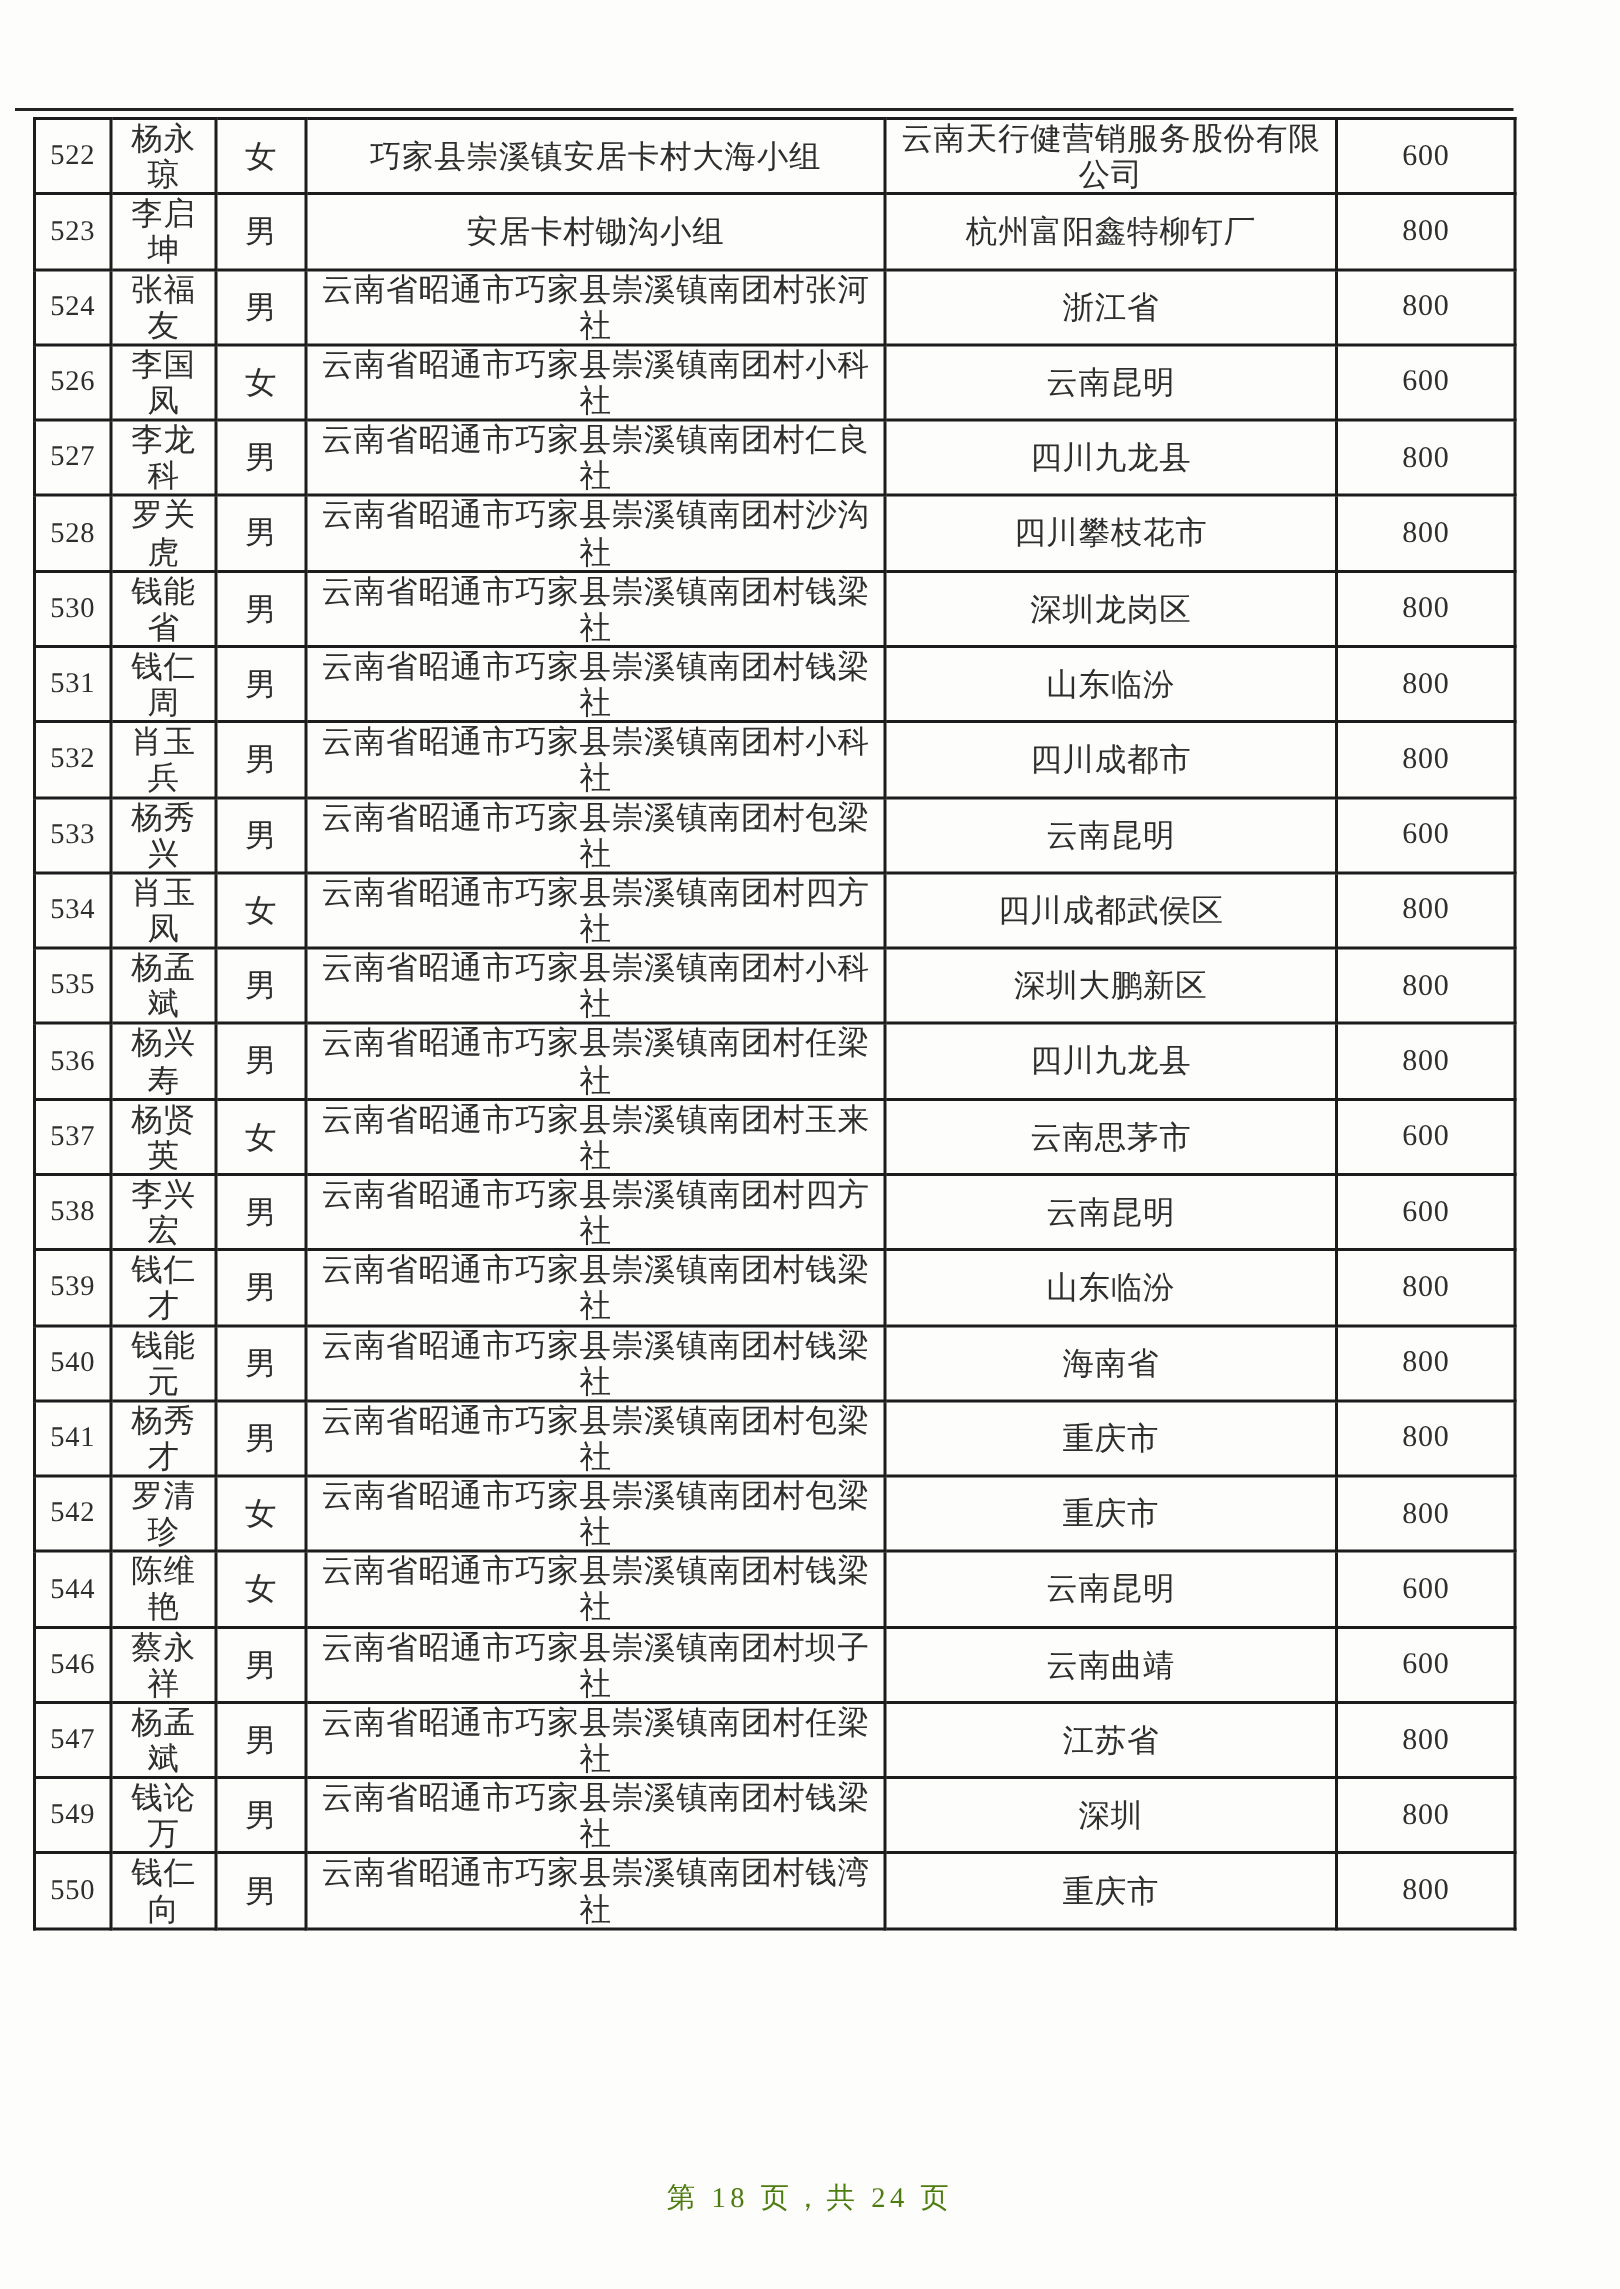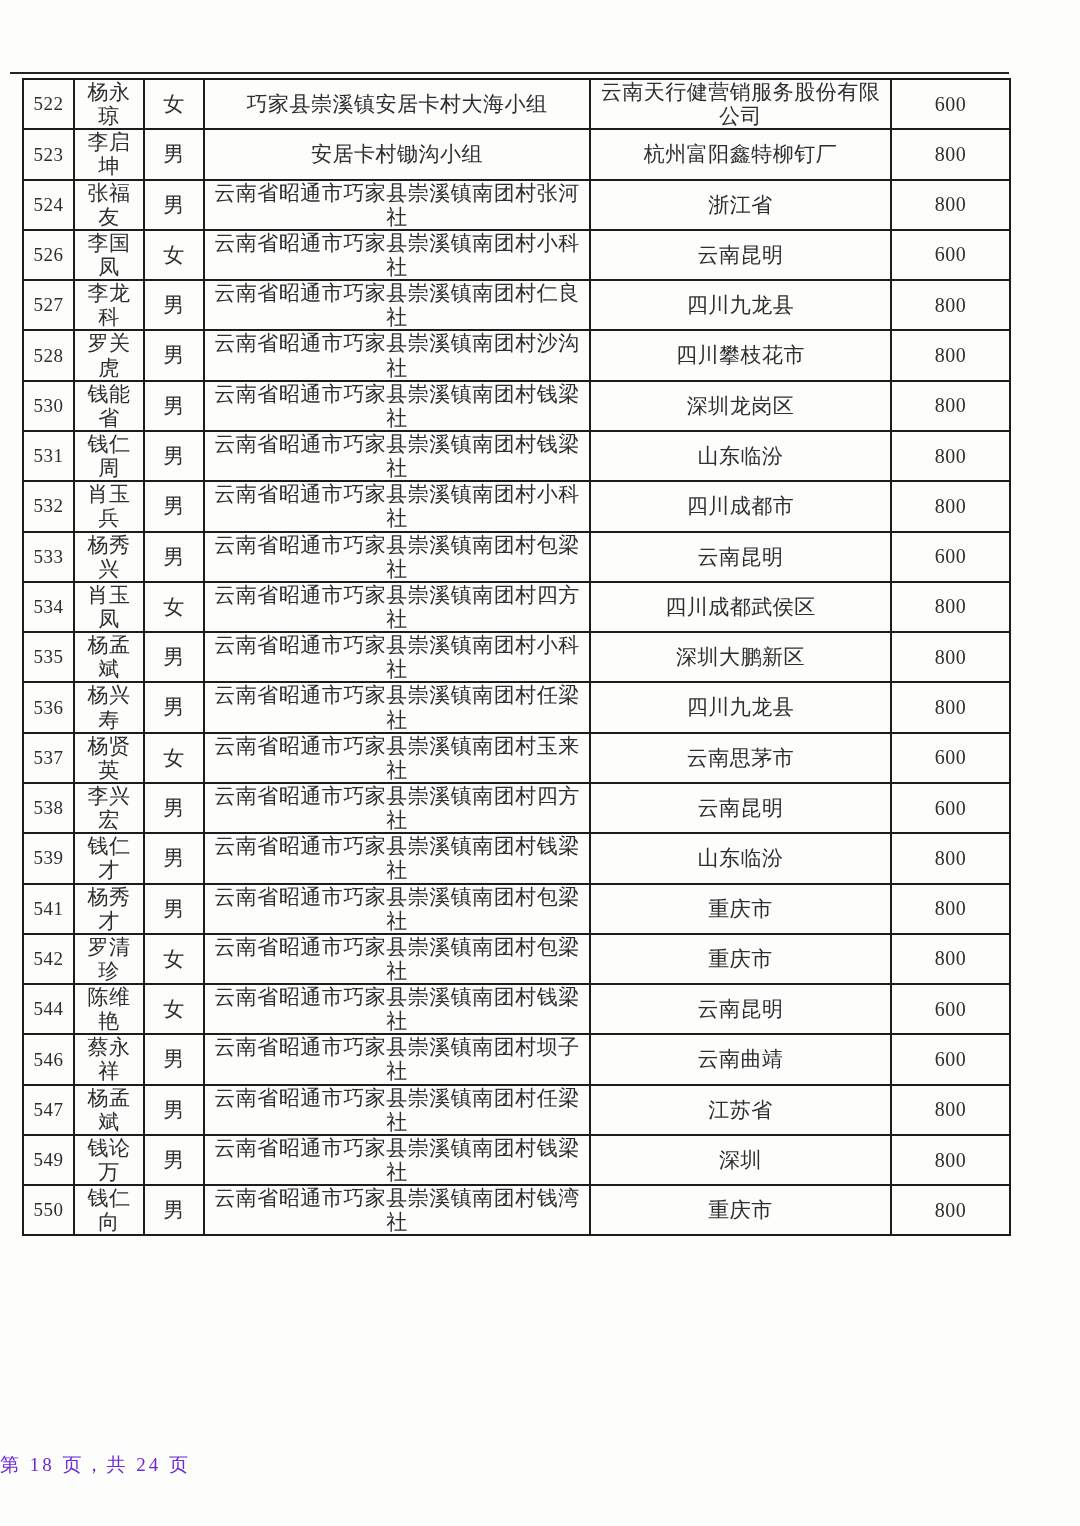--- a/index.html
+++ b/index.html
@@ -209,6 +209,14 @@
         <td class="col-amount">800</td>
       </tr>
       <tr>
+        <td class="col-no">540</td>
+        <td class="col-name">钱能元</td>
+        <td class="col-gender">男</td>
+        <td class="col-address">云南省昭通市巧家县崇溪镇南团村钱梁社</td>
+        <td class="col-destination">海南省</td>
+        <td class="col-amount">800</td>
+      </tr>
+      <tr>
         <td class="col-no">541</td>
         <td class="col-name">杨秀才</td>
         <td class="col-gender">男</td>

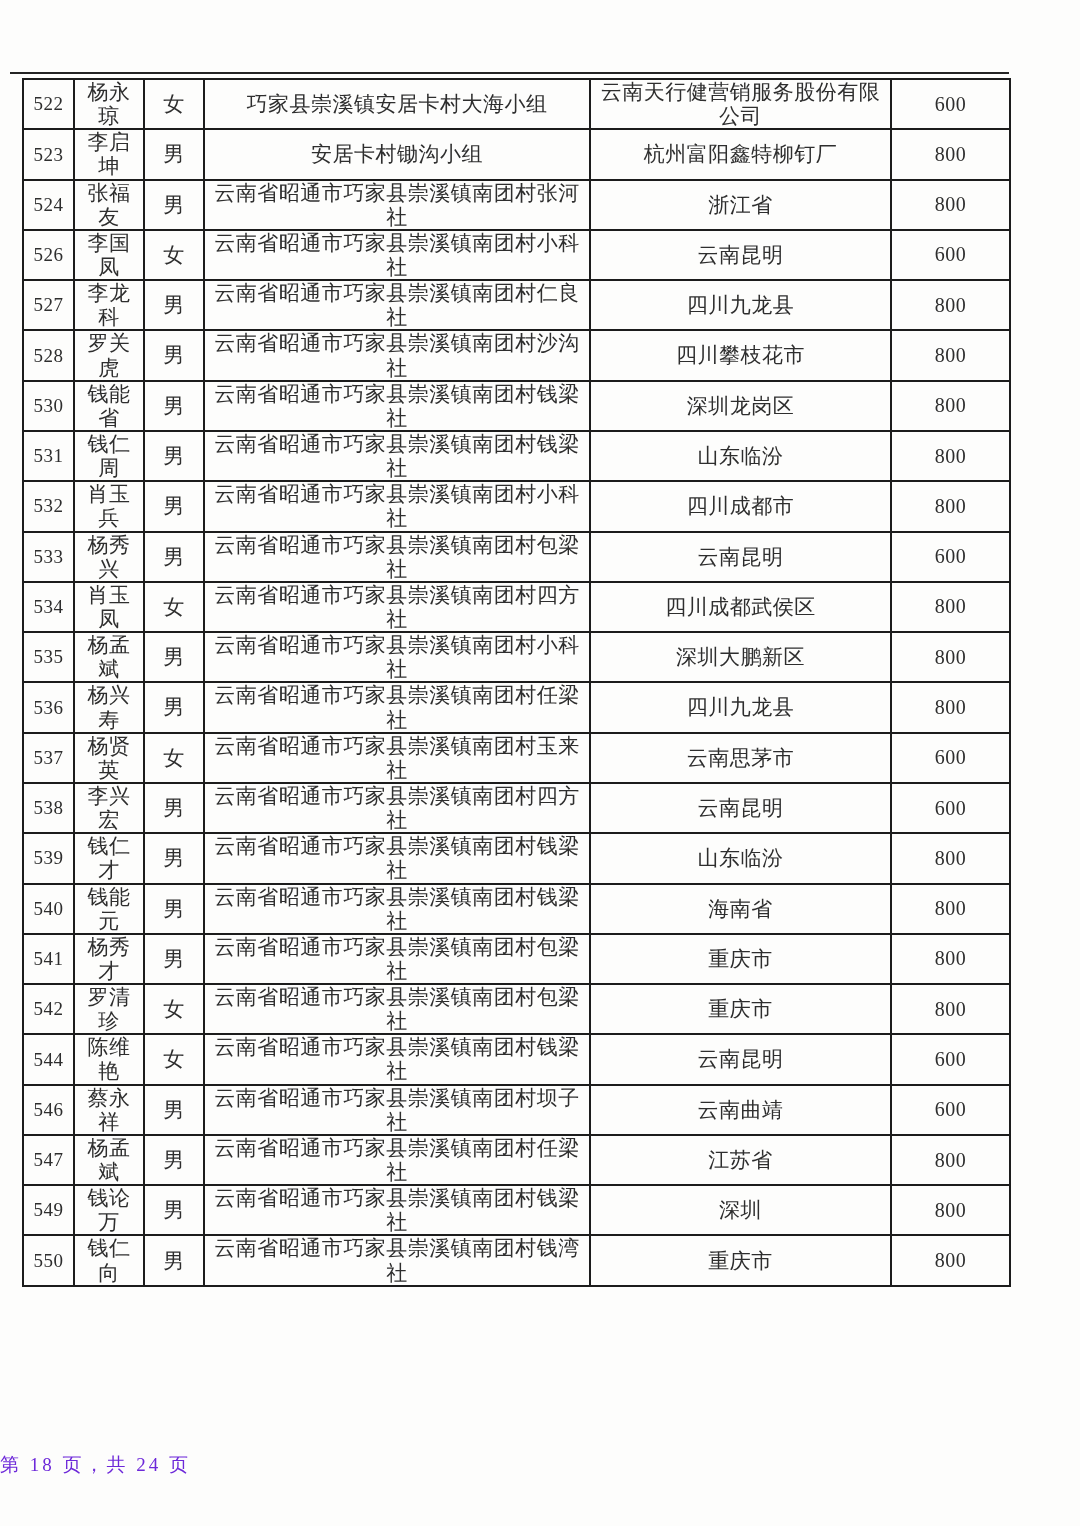--- a/index.html
+++ b/index.html
@@ -59,10 +59,10 @@
     left: 0;
     top: 1452px;
     width: 100%;
-    text-align: left;
+    text-align: center;
     font-size: 19px;
     letter-spacing: 3px;
-    color: #6d28d9;
+    color: #4d7c0f;
   }
 </style>
 </head>

